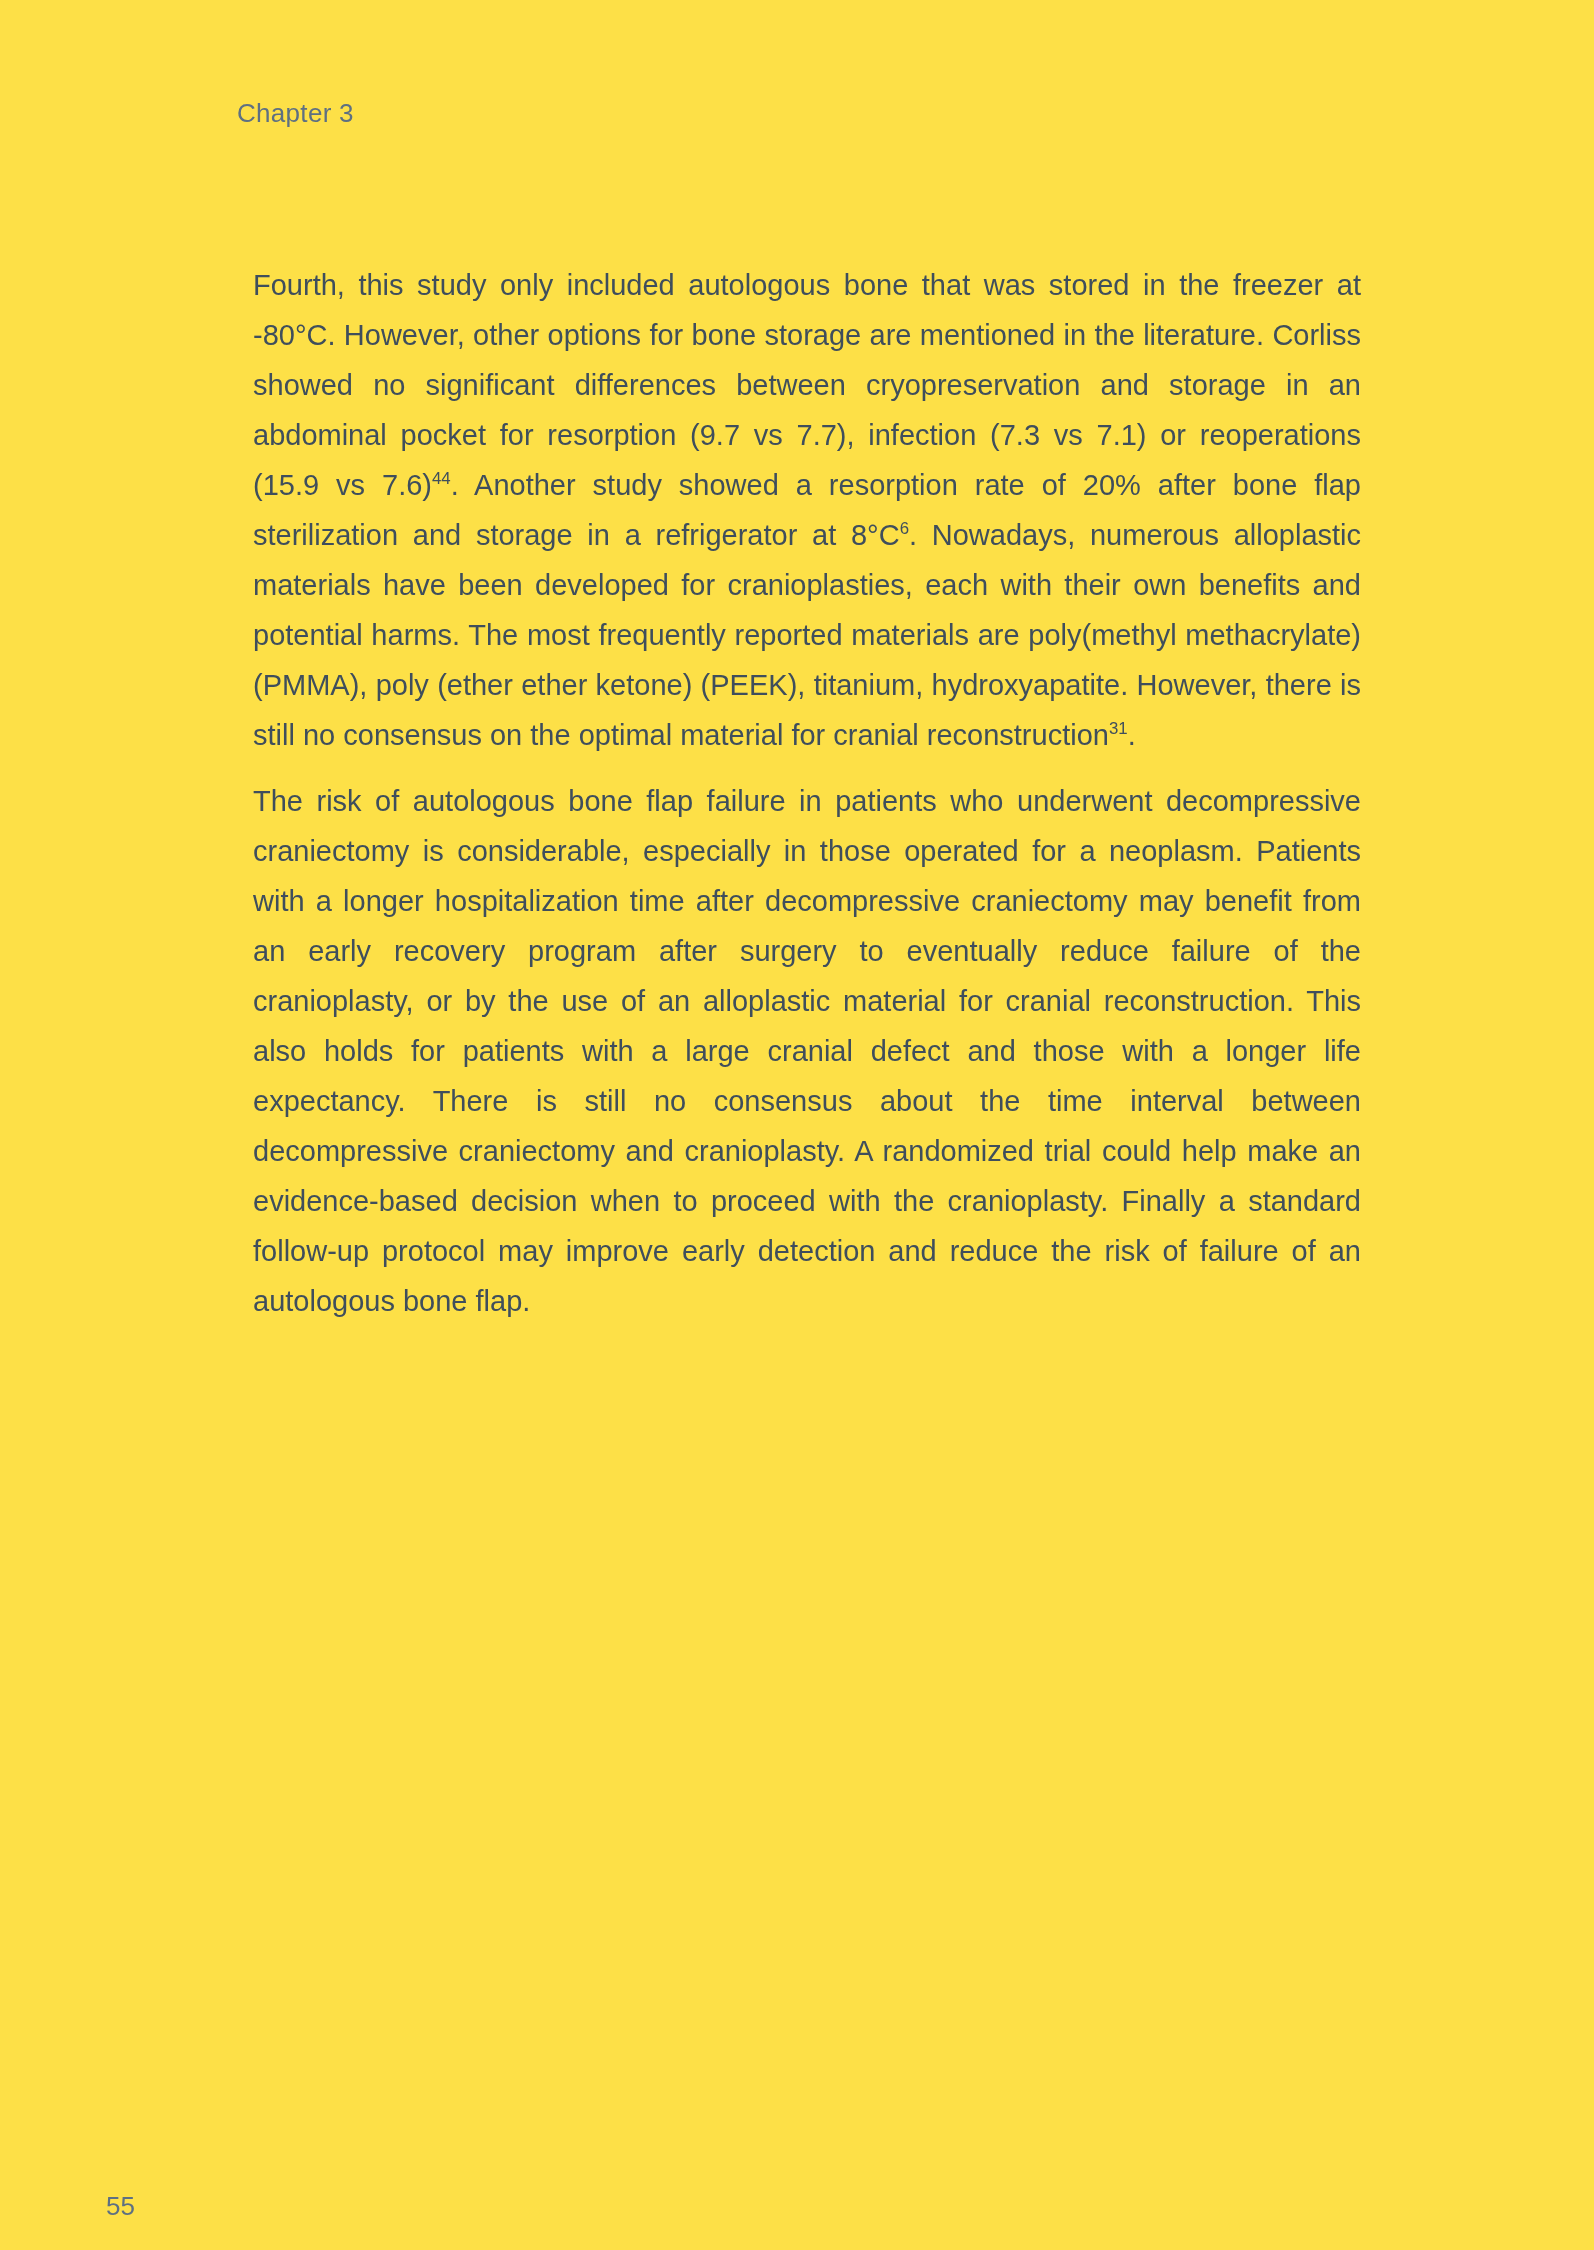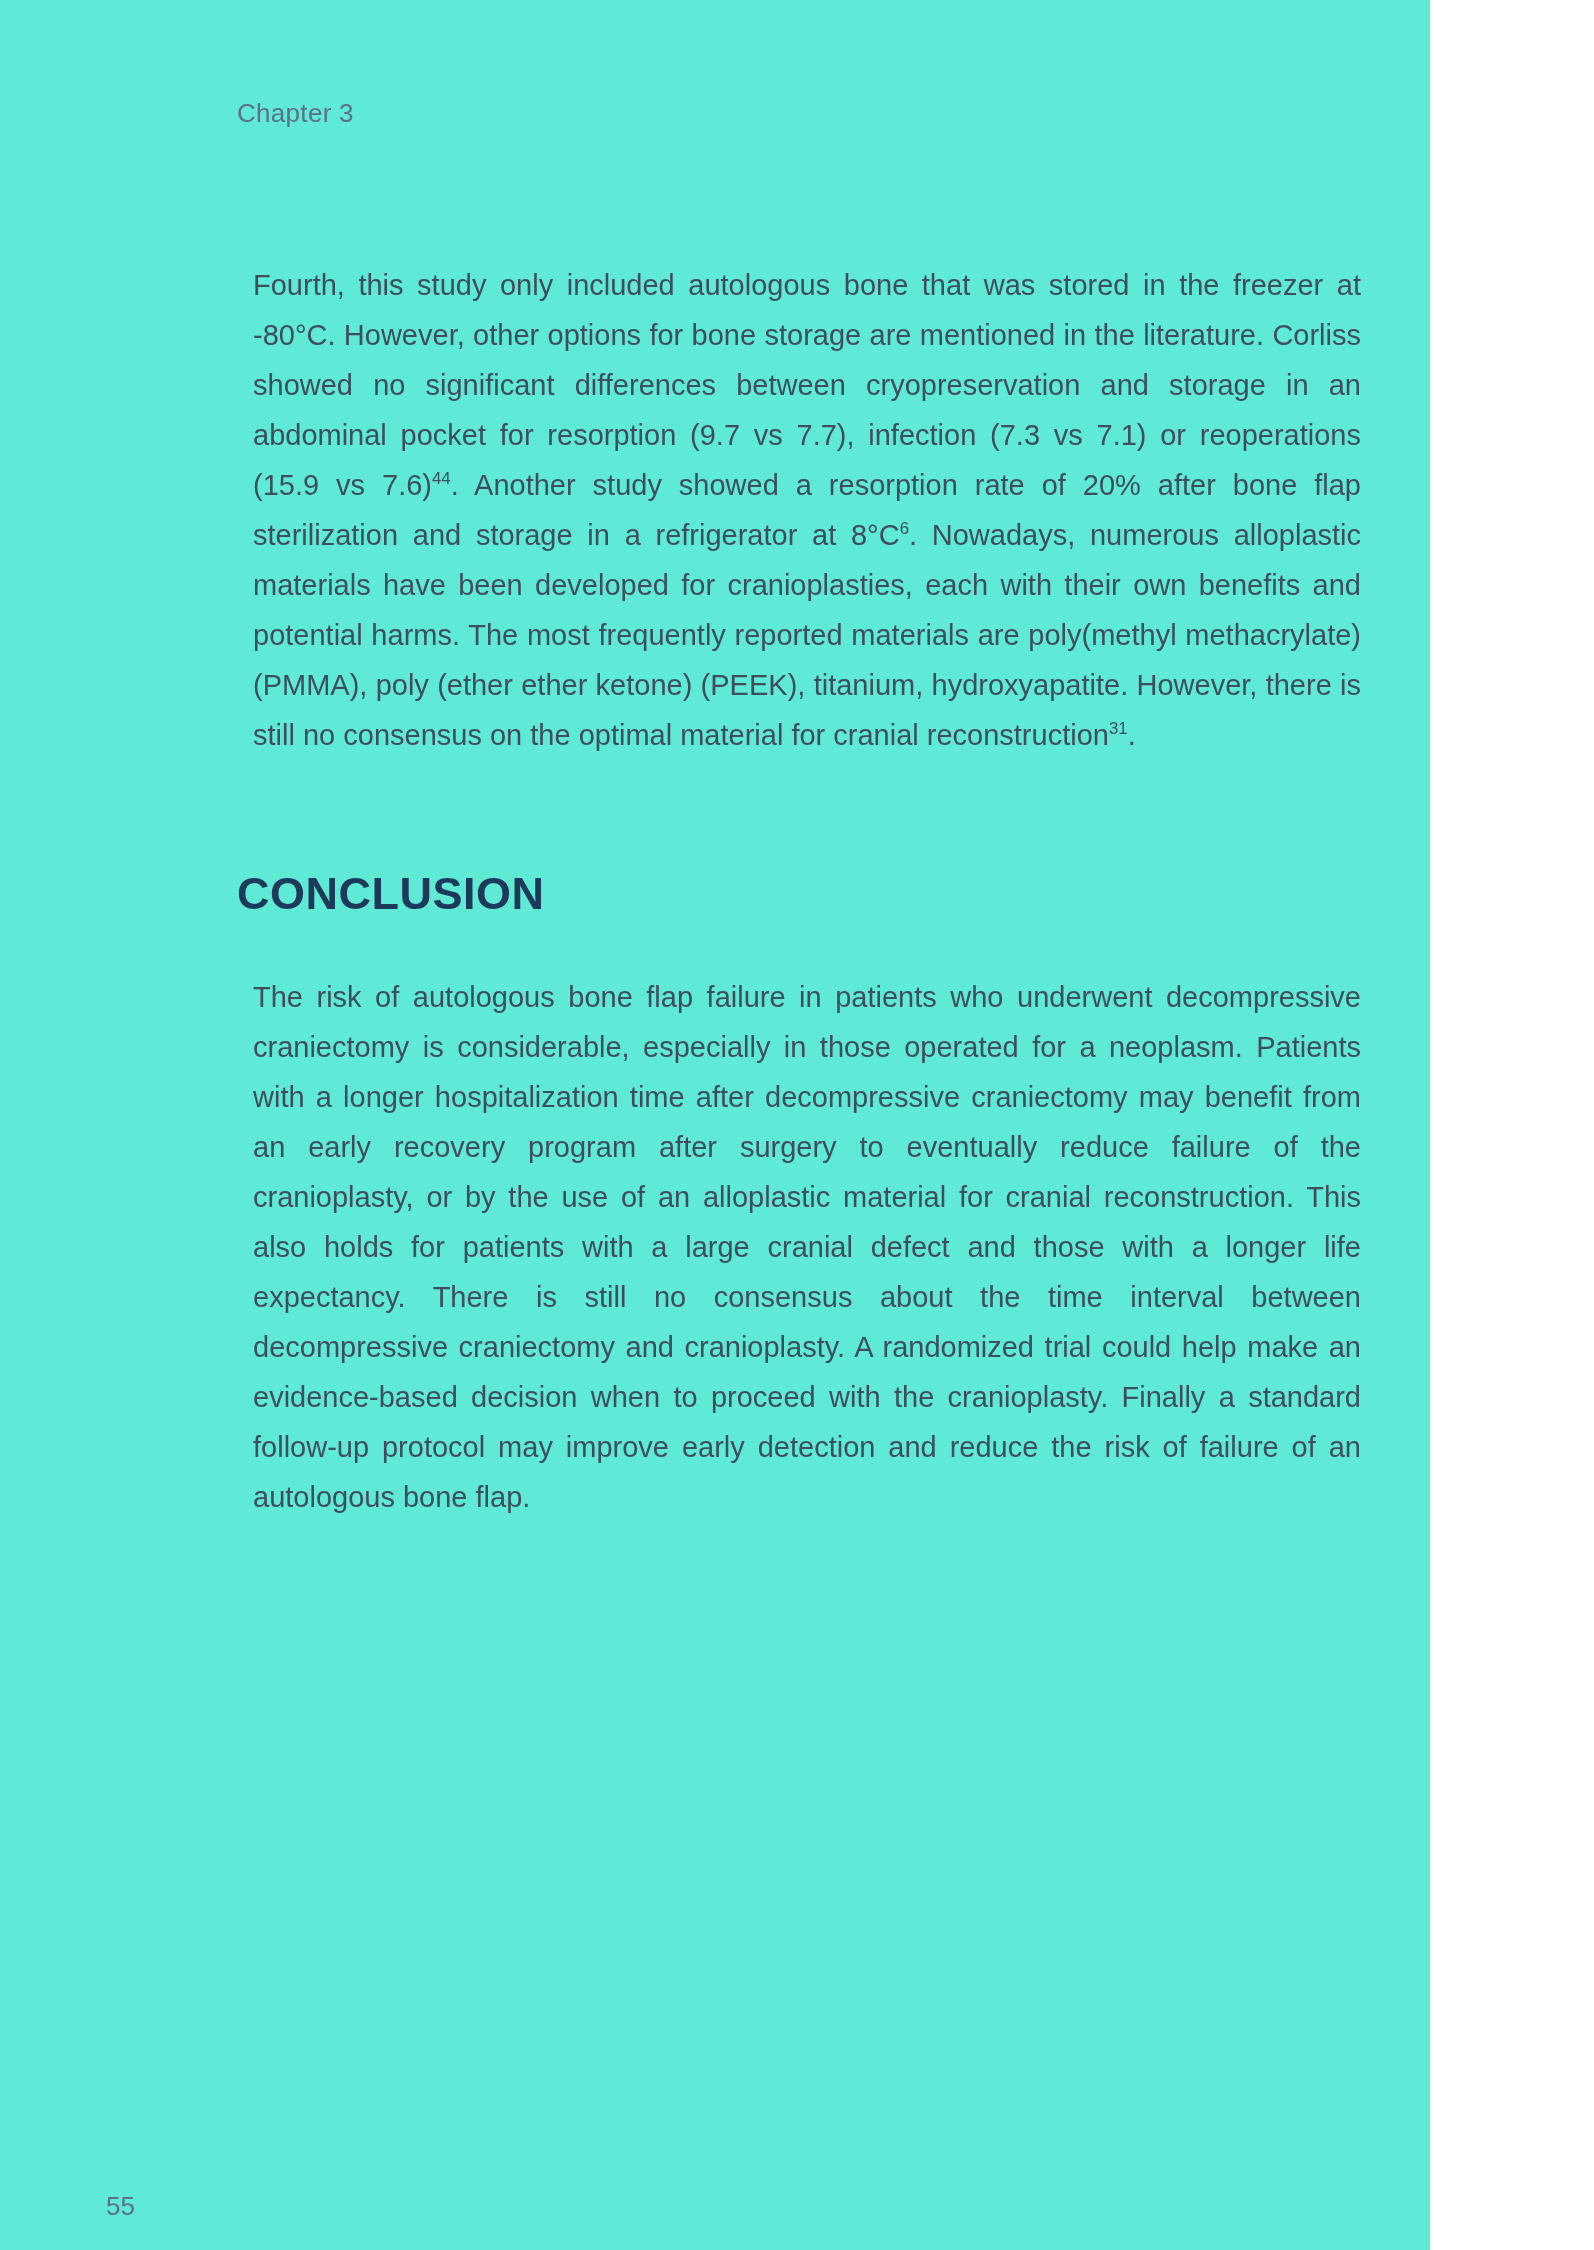--- a/index.html
+++ b/index.html
@@ -9,9 +9,9 @@
     }
     .page {
       position: relative;
-      width: 1430px;
+      width: 1594px;
       height: 2250px;
-      background: #5eead4;
+      background: #fde047;
       font-family: "Liberation Sans", sans-serif;
       overflow: hidden;
     }

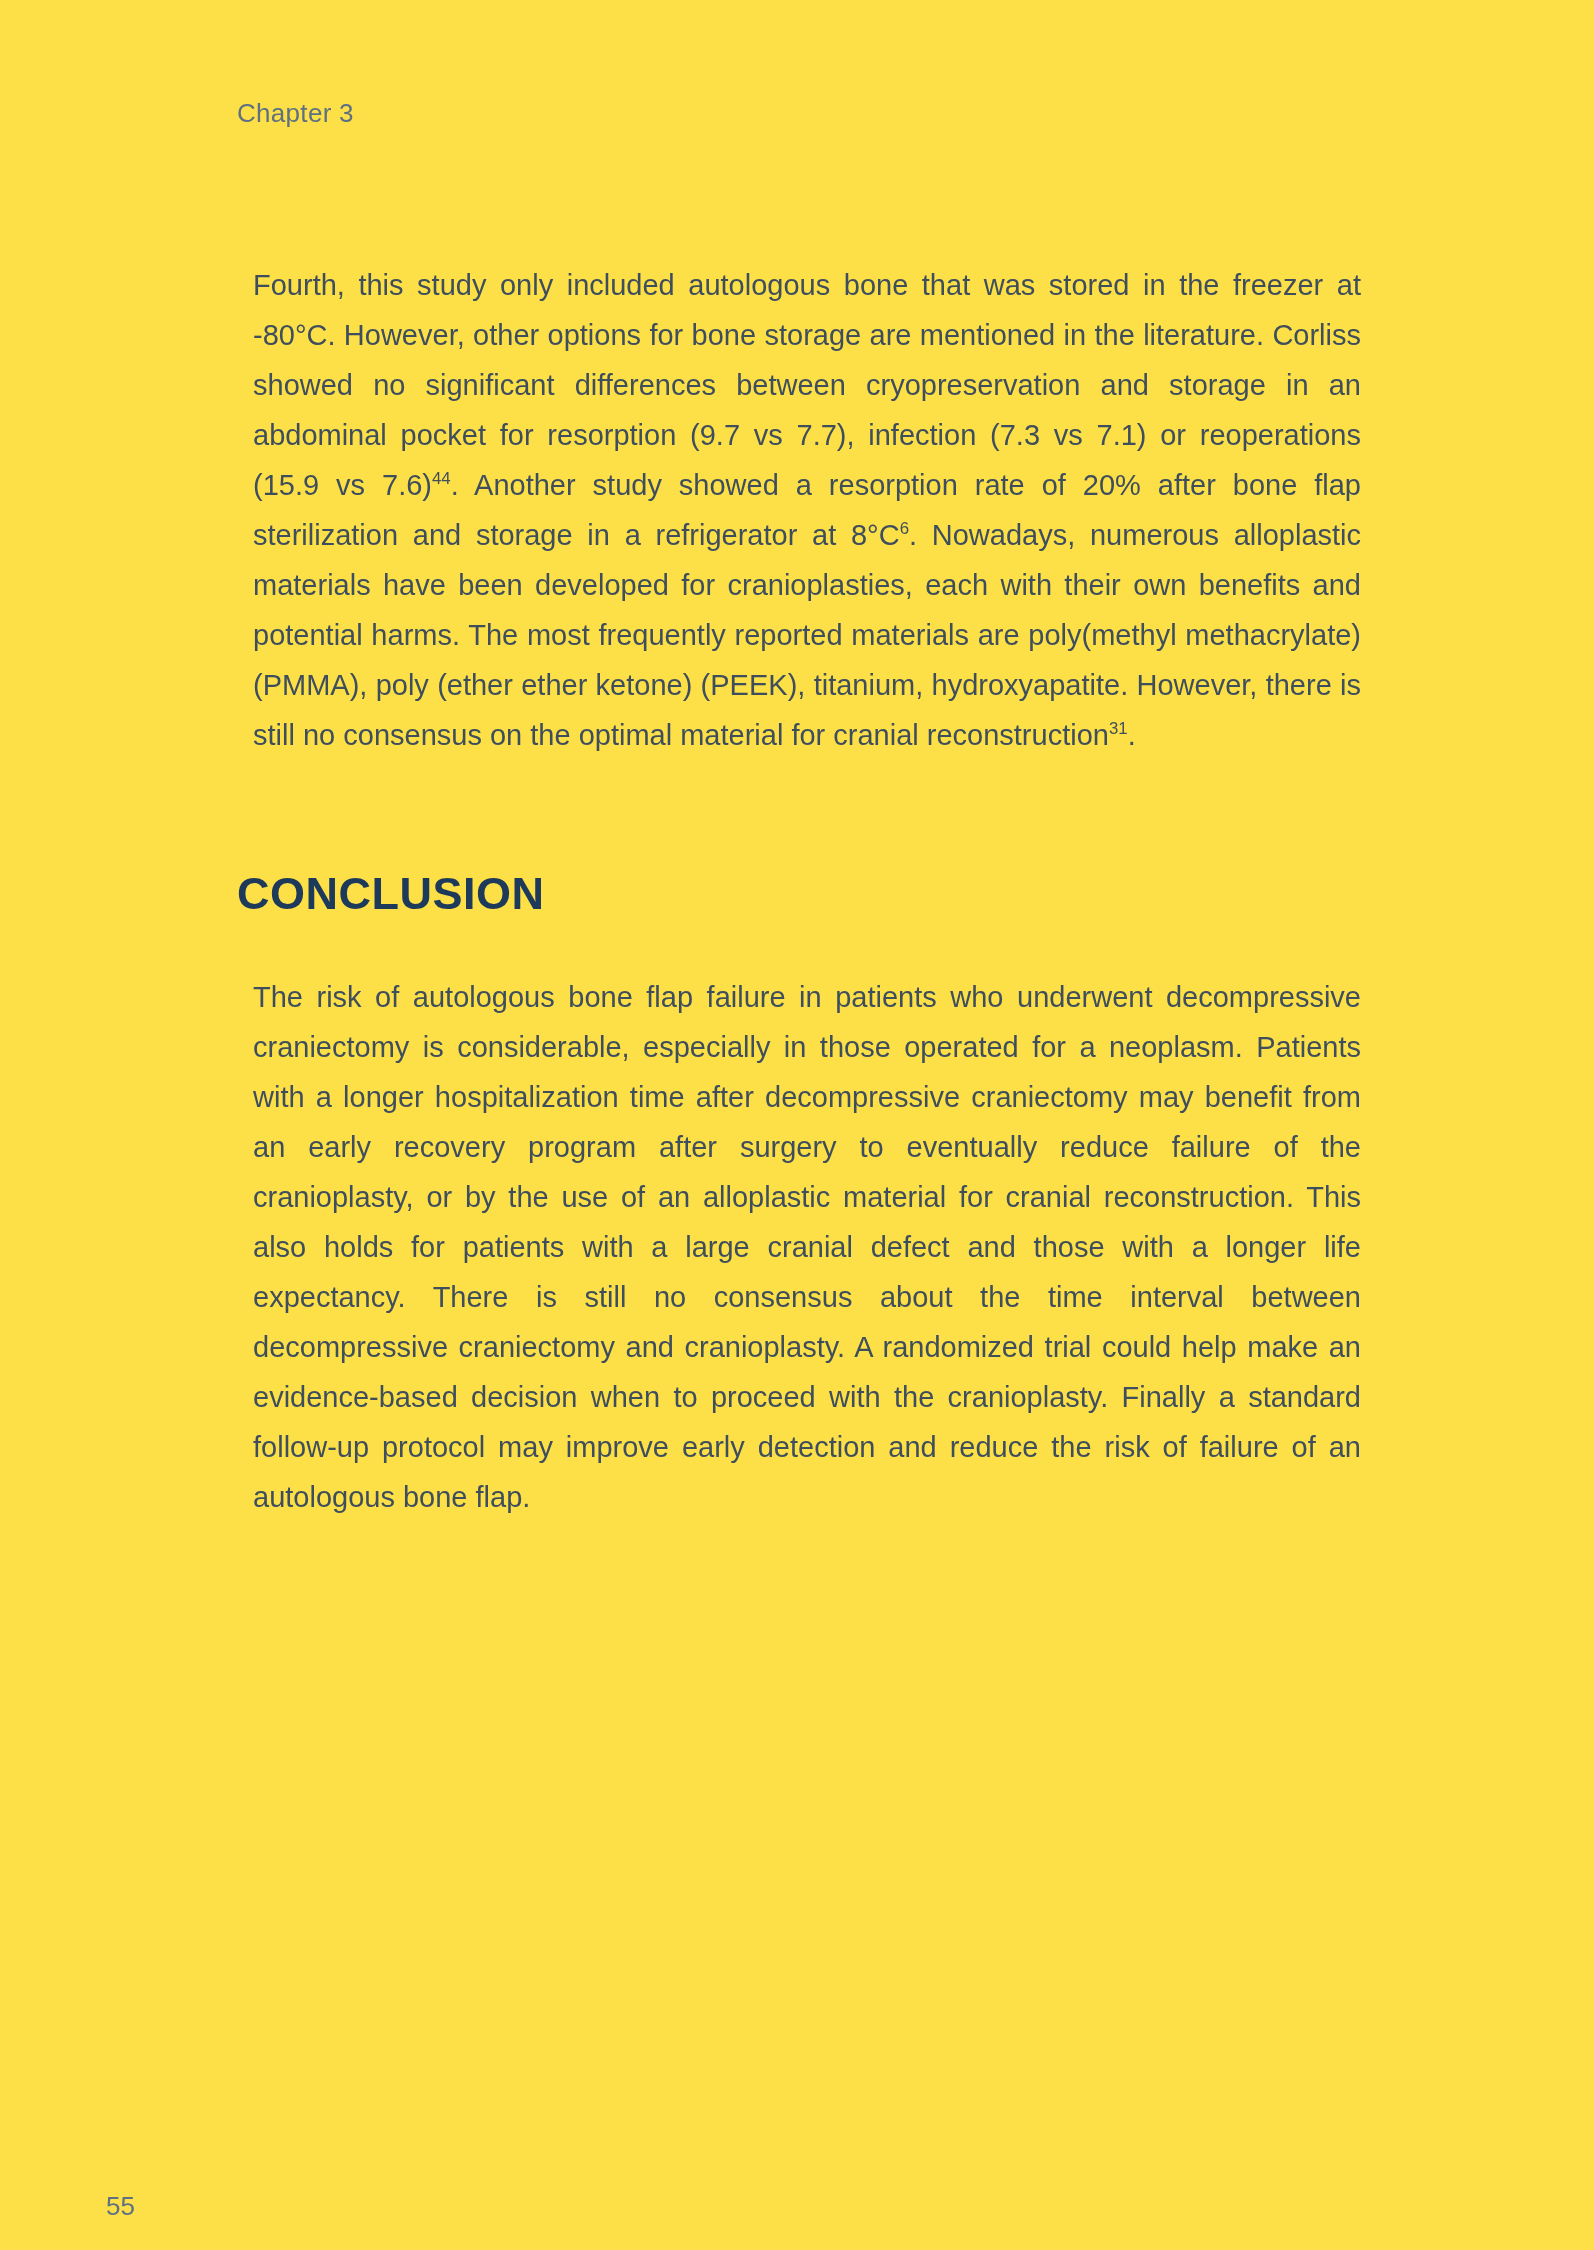--- a/index.html
+++ b/index.html
@@ -69,7 +69,6 @@
 
     <p class="body-par"><span>Fourth, this study only included autologous bone that was stored in the freezer at -80°C. However, other options for bone storage are mentioned in the literature. Corliss showed no significant differences between cryopreservation and storage in an abdominal pocket for resorption (9.7 vs 7.7), infection (7.3 vs 7.1) or reoperations (15.9 vs 7.6)</span><sup>44</sup><span>. Another study showed a resorption rate of 20% after bone flap sterilization and storage in a refrigerator at 8°C</span><sup>6</sup><span>. Nowadays, numerous alloplastic materials have been developed for cranioplasties, each with their own benefits and potential harms. The most frequently reported materials are poly(methyl methacrylate) (PMMA), poly (ether ether ketone) (PEEK), titanium, hydroxyapatite. However, there is still no consensus on the optimal material for cranial reconstruction</span><sup>31</sup><span>.</span></p>
 
-    <h2 class="section-heading">CONCLUSION</h2>
 
     <p class="body-par">The risk of autologous bone flap failure in patients who underwent decompressive craniectomy is considerable, especially in those operated for a neoplasm. Patients with a longer hospitalization time after decompressive craniectomy may benefit from an early recovery program after surgery to eventually reduce failure of the cranioplasty, or by the use of an alloplastic material for cranial reconstruction. This also holds for patients with a large cranial defect and those with a longer life expectancy. There is still no consensus about the time interval between decompressive craniectomy and cranioplasty. A randomized trial could help make an evidence-based decision when to proceed with the cranioplasty. Finally a standard follow-up protocol may improve early detection and reduce the risk of failure of an autologous bone flap.</p>
 

